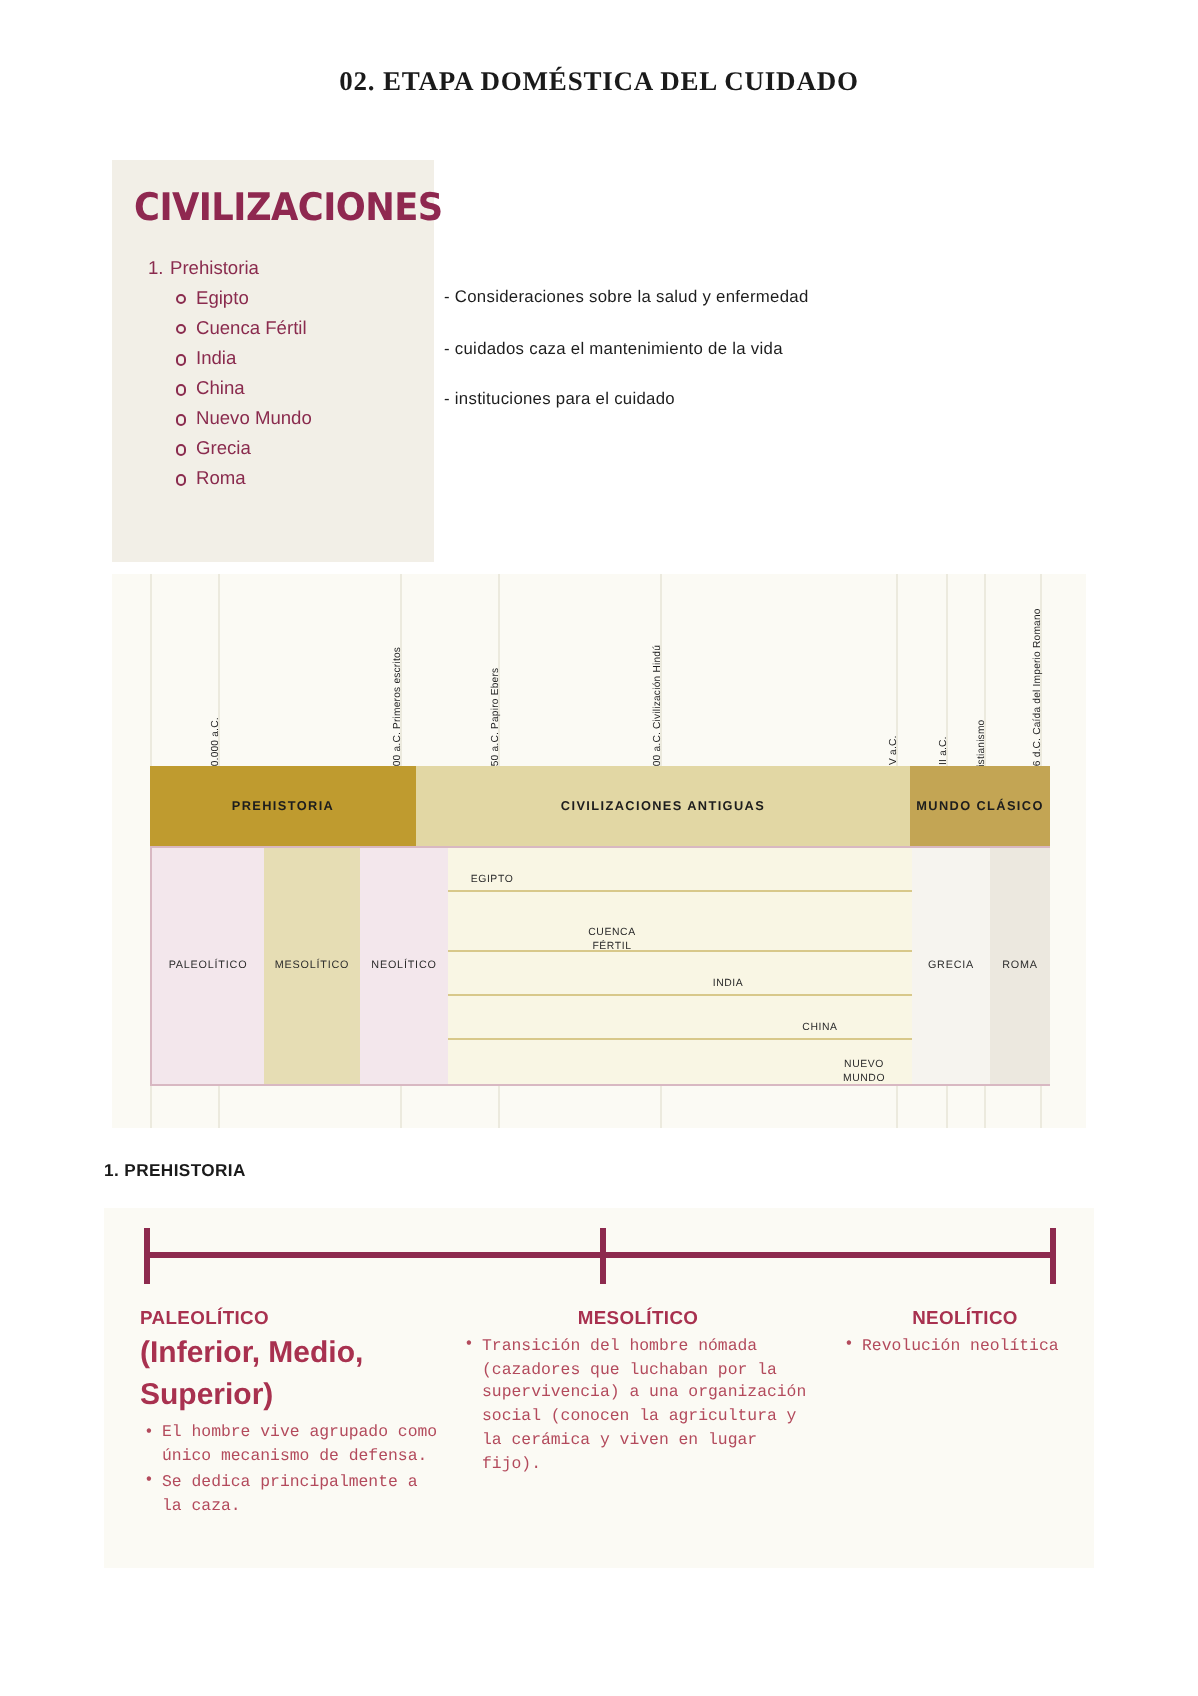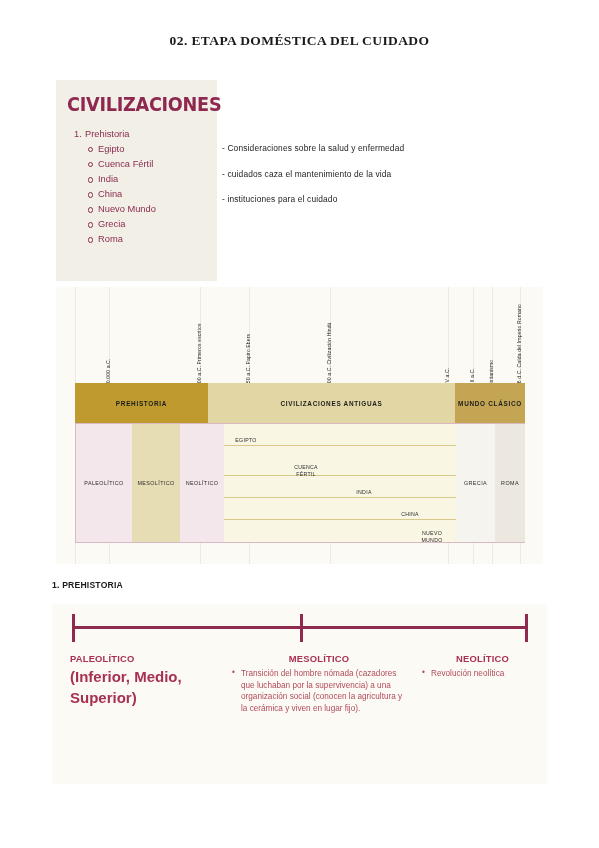--- a/index.html
+++ b/index.html
@@ -240,6 +240,7 @@
   .phase li {
     position: relative;
     margin-bottom: 1px;
+    font-family: Liberation Mono, monospace;
   }
   .phase li::before {
     content: "•";

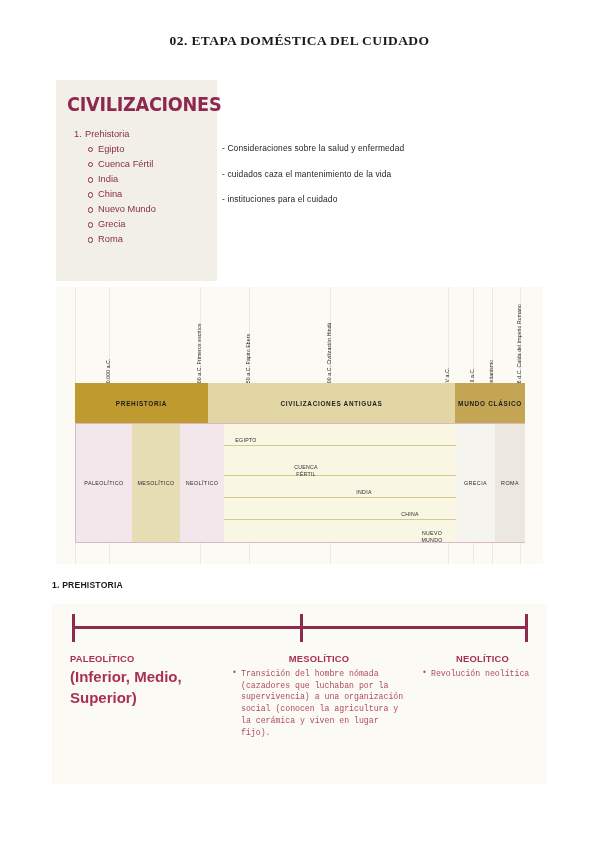--- a/index.html
+++ b/index.html
@@ -344,6 +344,10 @@
   <div class="phase ph-paleo">
     <h4>PALEOLÍTICO</h4>
     <div class="sub">(Inferior, Medio, Superior)</div>
+    <ul>
+      <li>El hombre vive agrupado como único mecanismo de defensa.</li>
+      <li>Se dedica principalmente a la caza.</li>
+    </ul>
   </div>
 
   <div class="phase ph-meso">

